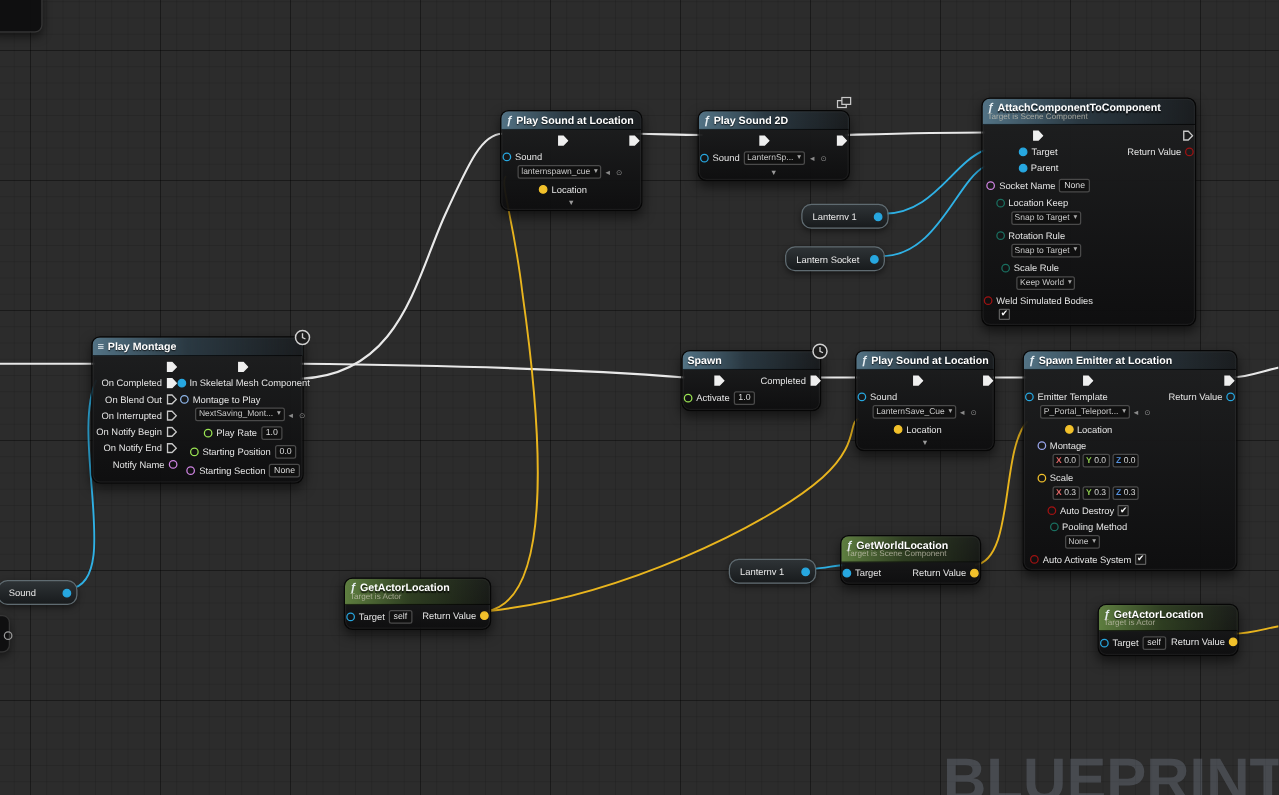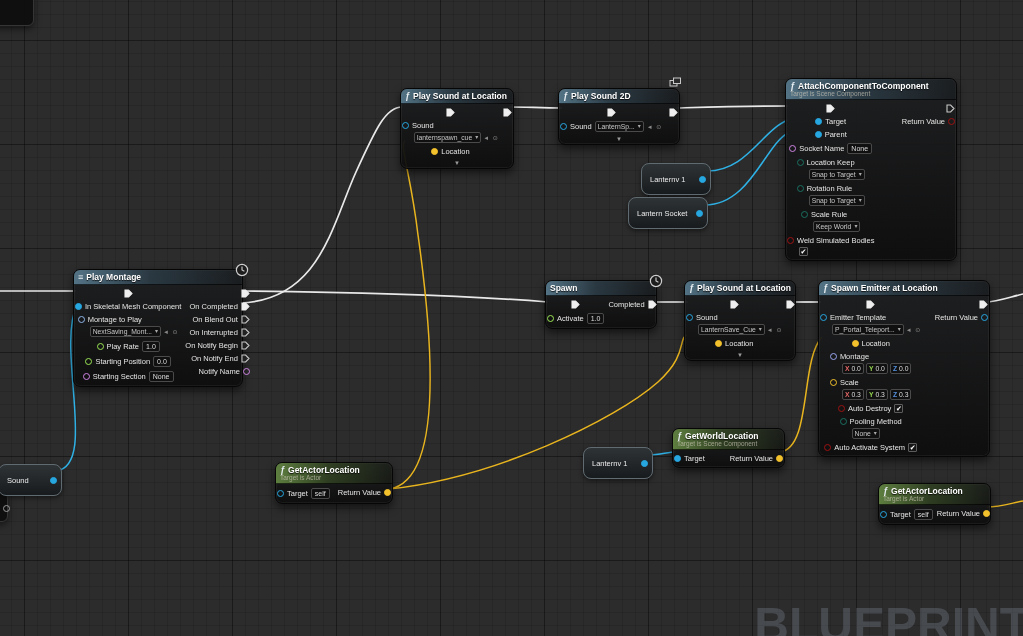--- a/index.html
+++ b/index.html
@@ -55,7 +55,7 @@
   .collapse{text-align:center;color:#9a9a9a;font-size:6px;padding:0 0 2px}
   .clock{position:absolute;top:-7px;right:-7px}
   .screens{position:absolute;top:-12px;right:-3px}
-  .pill{position:absolute;height:32px;background:linear-gradient(#2e3336,#181b1d);border:1px solid #5f6b71;
+  .pill{position:absolute;height:20px;background:linear-gradient(#2e3336,#181b1d);border:1px solid #5f6b71;
     border-radius:8px;display:flex;align-items:center;gap:4px;padding:0 4px 0 8px;font-size:7.5px;color:#eaeaea;
     box-shadow:0 2px 5px rgba(0,0,0,.5)}
   .ptitle{white-space:nowrap}

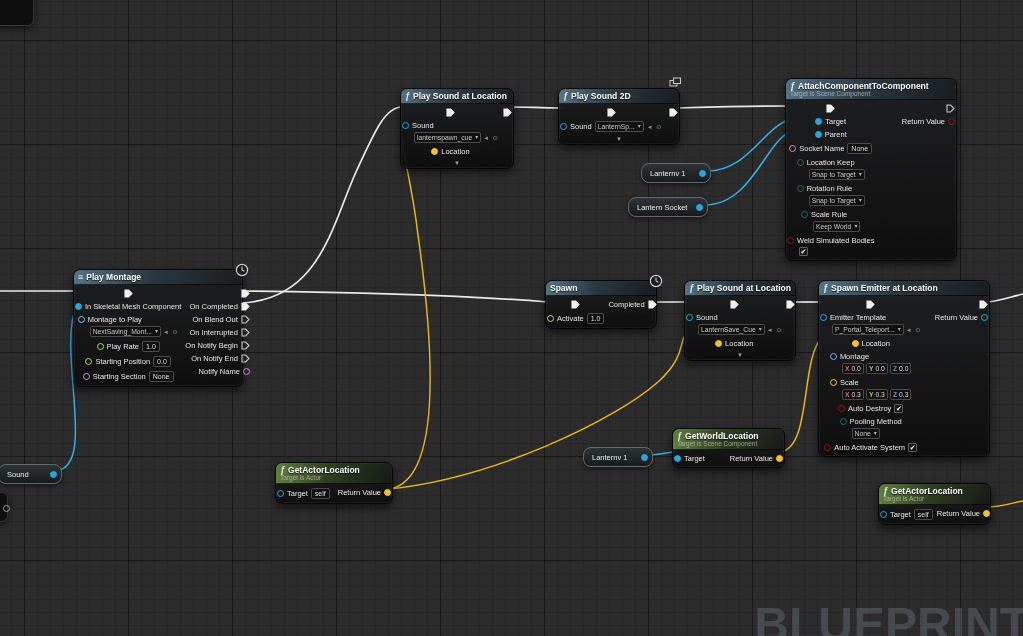--- a/index.html
+++ b/index.html
@@ -268,6 +268,47 @@
           </div>
         </div>
         <div class="body">
+          <div class="col right">
+            <div class="prow">
+              <svg class="pex" width="9" height="9" viewBox="0 0 9 9">
+                <path d="M1,1 L4.6,1 L8,4.5 L4.6,8 L1,8 Z" fill="#efefef" stroke="#efefef" stroke-width="1.1"></path>
+              </svg>
+            </div>
+            <div class="prow">
+              <svg class="pex" width="9" height="9" viewBox="0 0 9 9">
+                <path d="M1,1 L4.6,1 L8,4.5 L4.6,8 L1,8 Z" fill="#efefef" stroke="#efefef" stroke-width="1.1"></path>
+              </svg>
+              <span class="plabel">On Completed</span>
+            </div>
+            <div class="prow">
+              <svg class="pex" width="9" height="9" viewBox="0 0 9 9">
+                <path d="M1,1 L4.6,1 L8,4.5 L4.6,8 L1,8 Z" fill="none" stroke="#c8c8c8" stroke-width="1.1"></path>
+              </svg>
+              <span class="plabel">On Blend Out</span>
+            </div>
+            <div class="prow">
+              <svg class="pex" width="9" height="9" viewBox="0 0 9 9">
+                <path d="M1,1 L4.6,1 L8,4.5 L4.6,8 L1,8 Z" fill="none" stroke="#c8c8c8" stroke-width="1.1"></path>
+              </svg>
+              <span class="plabel">On Interrupted</span>
+            </div>
+            <div class="prow">
+              <svg class="pex" width="9" height="9" viewBox="0 0 9 9">
+                <path d="M1,1 L4.6,1 L8,4.5 L4.6,8 L1,8 Z" fill="none" stroke="#c8c8c8" stroke-width="1.1"></path>
+              </svg>
+              <span class="plabel">On Notify Begin</span>
+            </div>
+            <div class="prow">
+              <svg class="pex" width="9" height="9" viewBox="0 0 9 9">
+                <path d="M1,1 L4.6,1 L8,4.5 L4.6,8 L1,8 Z" fill="none" stroke="#c8c8c8" stroke-width="1.1"></path>
+              </svg>
+              <span class="plabel">On Notify End</span>
+            </div>
+            <div class="prow">
+              <span class="pdot" style="border-color:#cf84e2;"></span>
+              <span class="plabel">Notify Name</span>
+            </div>
+          </div>
           <div class="col left">
             <div class="prow">
               <svg class="pex" width="9" height="9" viewBox="0 0 9 9">
@@ -305,47 +346,6 @@
               <span class="pdot" style="border-color:#cf84e2;"></span>
               <span class="plabel">Starting Section</span>
               <span class="vbox">None</span>
-            </div>
-          </div>
-          <div class="col right">
-            <div class="prow">
-              <svg class="pex" width="9" height="9" viewBox="0 0 9 9">
-                <path d="M1,1 L4.6,1 L8,4.5 L4.6,8 L1,8 Z" fill="#efefef" stroke="#efefef" stroke-width="1.1"></path>
-              </svg>
-            </div>
-            <div class="prow">
-              <svg class="pex" width="9" height="9" viewBox="0 0 9 9">
-                <path d="M1,1 L4.6,1 L8,4.5 L4.6,8 L1,8 Z" fill="#efefef" stroke="#efefef" stroke-width="1.1"></path>
-              </svg>
-              <span class="plabel">On Completed</span>
-            </div>
-            <div class="prow">
-              <svg class="pex" width="9" height="9" viewBox="0 0 9 9">
-                <path d="M1,1 L4.6,1 L8,4.5 L4.6,8 L1,8 Z" fill="none" stroke="#c8c8c8" stroke-width="1.1"></path>
-              </svg>
-              <span class="plabel">On Blend Out</span>
-            </div>
-            <div class="prow">
-              <svg class="pex" width="9" height="9" viewBox="0 0 9 9">
-                <path d="M1,1 L4.6,1 L8,4.5 L4.6,8 L1,8 Z" fill="none" stroke="#c8c8c8" stroke-width="1.1"></path>
-              </svg>
-              <span class="plabel">On Interrupted</span>
-            </div>
-            <div class="prow">
-              <svg class="pex" width="9" height="9" viewBox="0 0 9 9">
-                <path d="M1,1 L4.6,1 L8,4.5 L4.6,8 L1,8 Z" fill="none" stroke="#c8c8c8" stroke-width="1.1"></path>
-              </svg>
-              <span class="plabel">On Notify Begin</span>
-            </div>
-            <div class="prow">
-              <svg class="pex" width="9" height="9" viewBox="0 0 9 9">
-                <path d="M1,1 L4.6,1 L8,4.5 L4.6,8 L1,8 Z" fill="none" stroke="#c8c8c8" stroke-width="1.1"></path>
-              </svg>
-              <span class="plabel">On Notify End</span>
-            </div>
-            <div class="prow">
-              <span class="pdot" style="border-color:#cf84e2;"></span>
-              <span class="plabel">Notify Name</span>
             </div>
           </div>
         </div>

